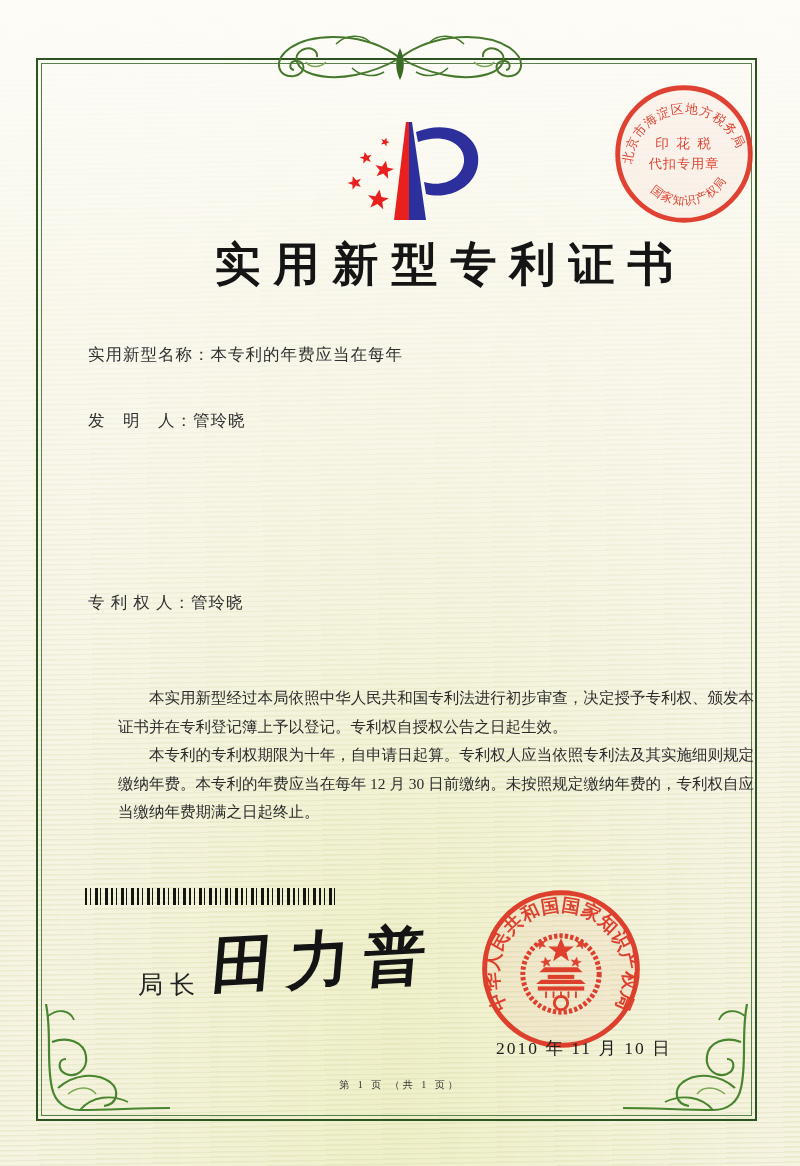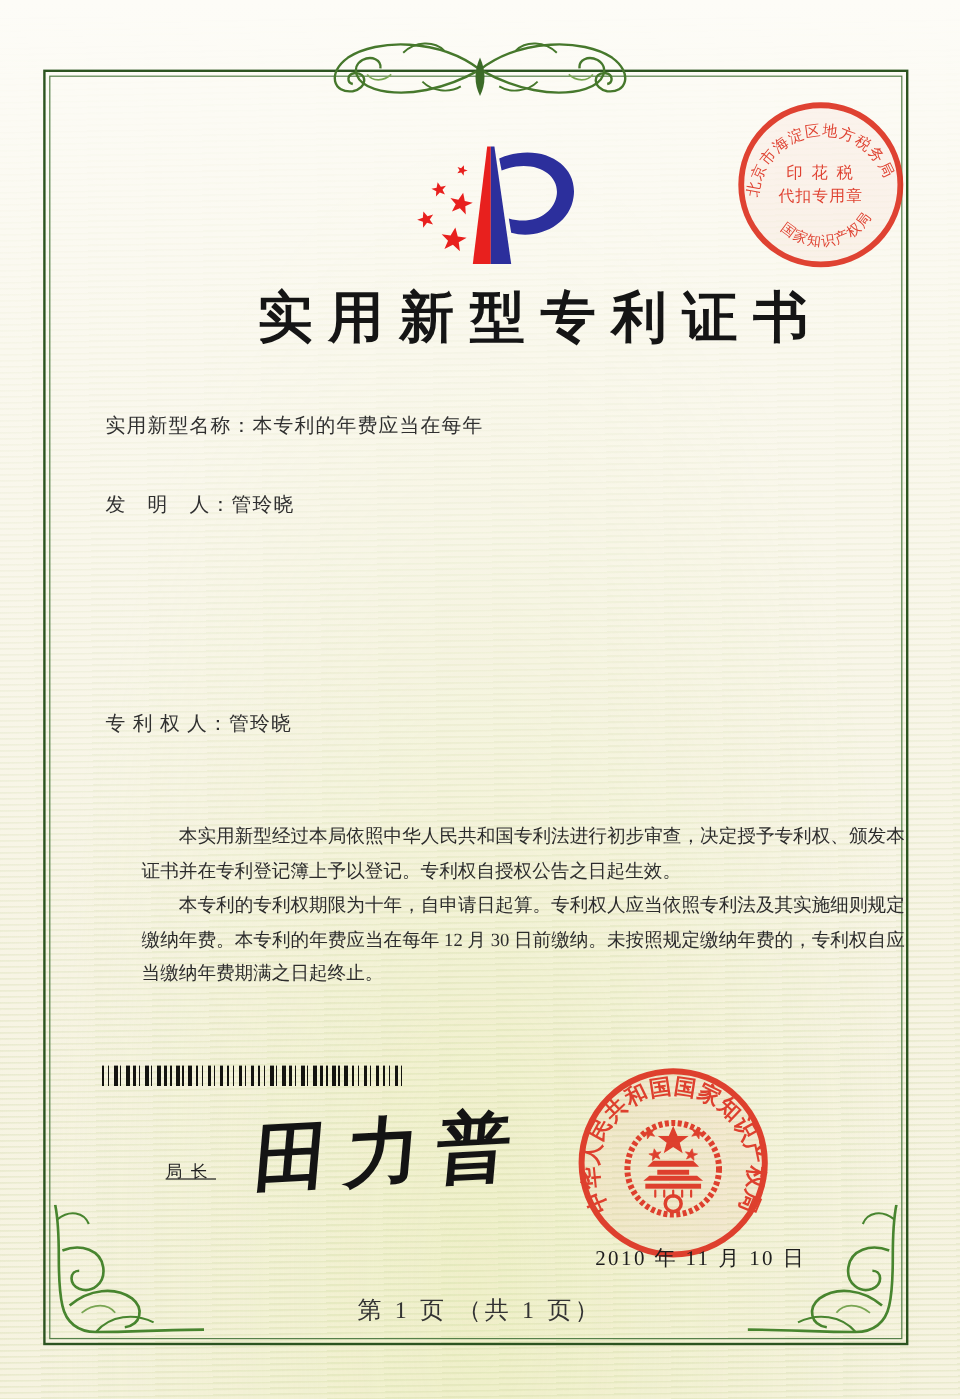--- a/index.html
+++ b/index.html
@@ -69,7 +69,7 @@
   }
   .role{
     position:absolute;left:138px;top:968px;
-    font-size:14px;letter-spacing:7px;color:#222;text-decoration:underline;
+    font-size:25px;letter-spacing:7px;color:#222;
   }
   .signature{
     position:absolute;left:212px;top:918px;

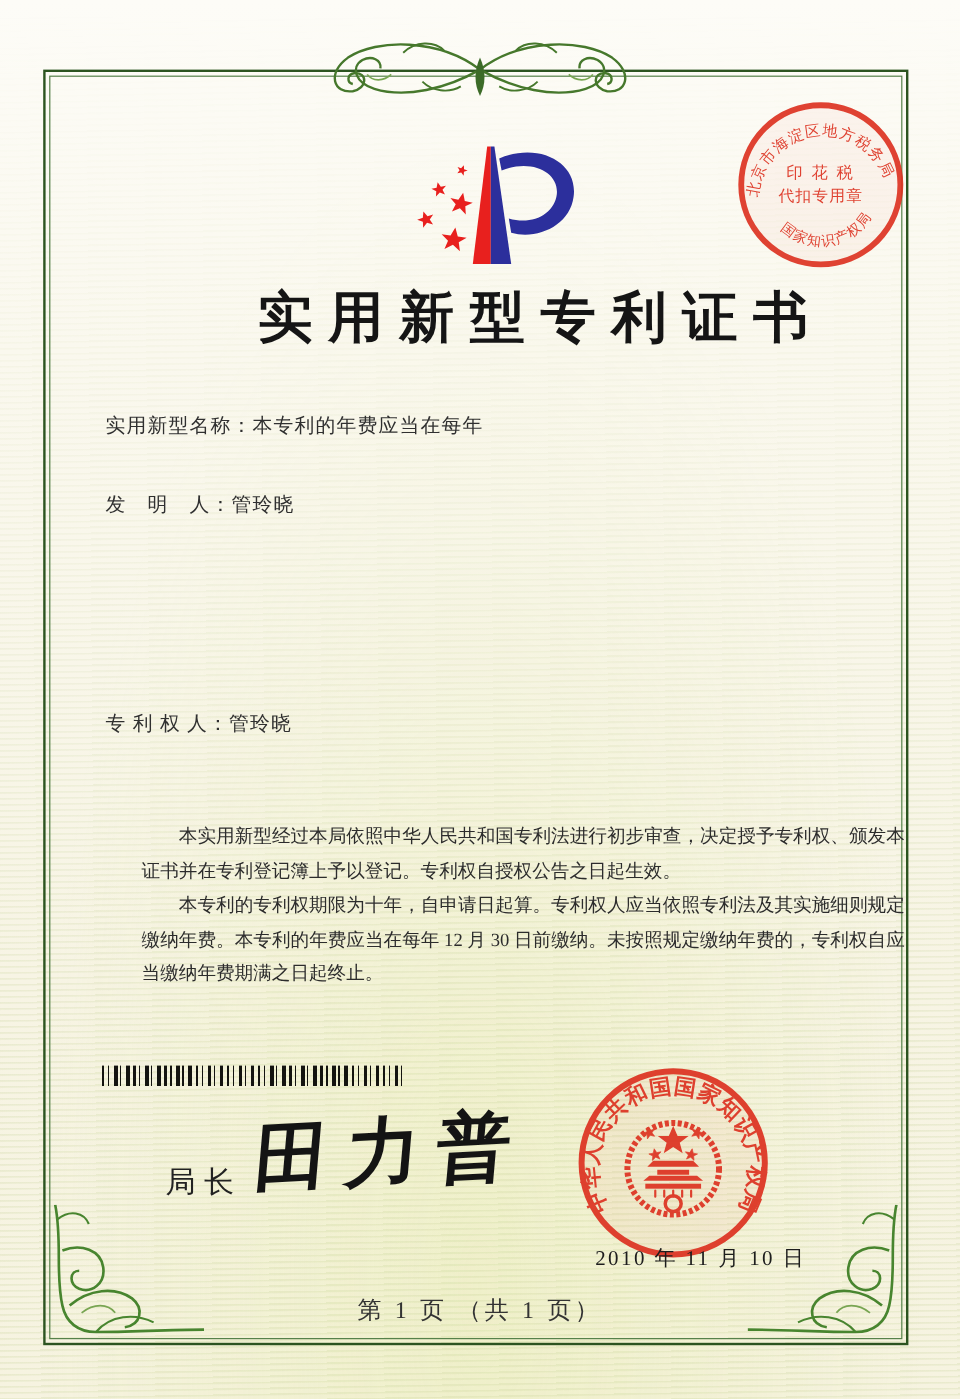--- a/index.html
+++ b/index.html
@@ -85,7 +85,7 @@
   }
   .footer{
     position:absolute;left:0;top:1078px;width:100%;
-    text-align:center;font-size:20px;letter-spacing:3px;color:#333;
+    text-align:center;font-size:10px;letter-spacing:3px;color:#333;
   }
   svg text{font-family:"Liberation Serif","DejaVu Serif",serif;}
 </style>

